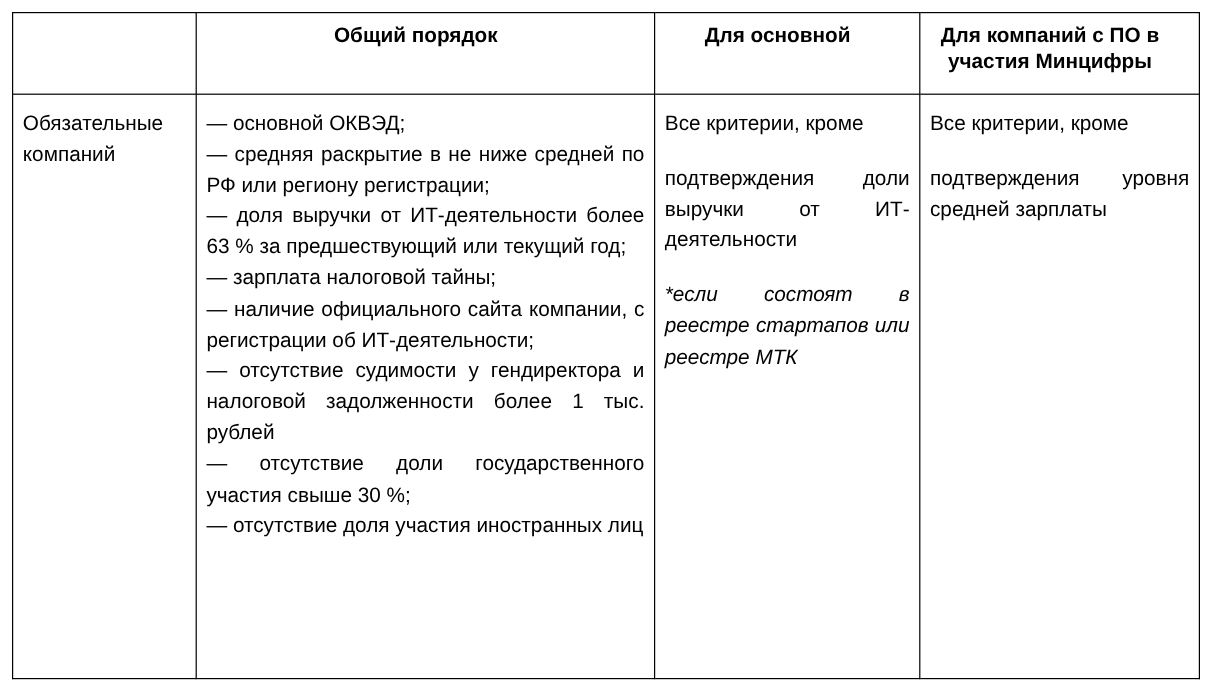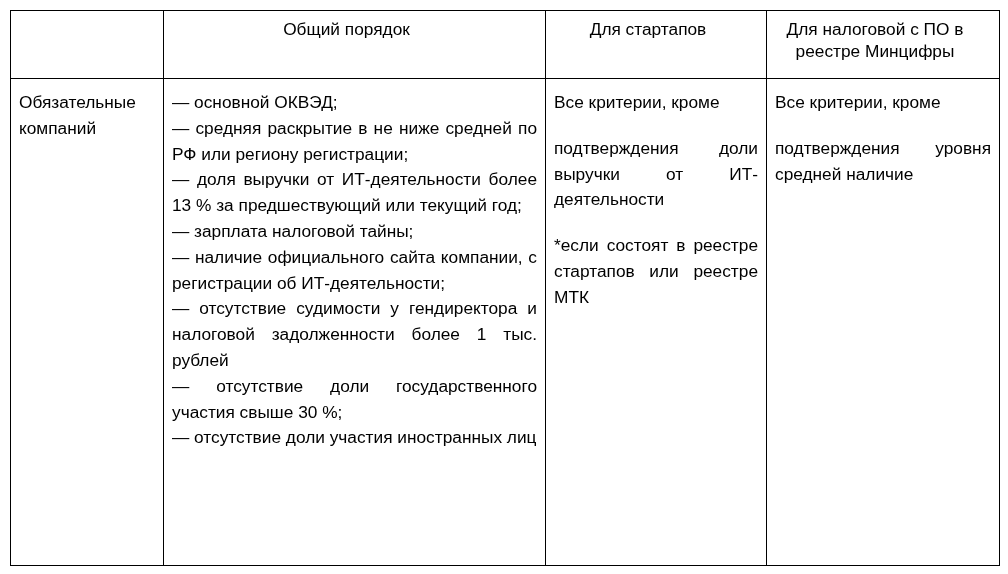--- a/index.html
+++ b/index.html
@@ -30,7 +30,7 @@
       line-height: 25.8px;
     }
     th {
-      font-weight: normal;
+      font-weight: bold;
       text-align: center;
       height: 60px;
       padding: 7px 24px 0 8px;

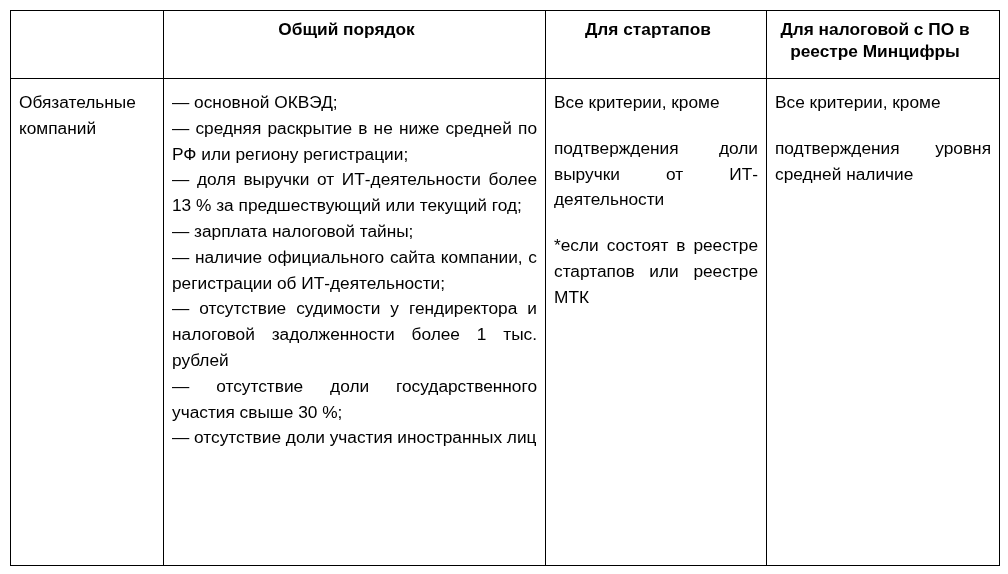--- a/index.html
+++ b/index.html
@@ -66,7 +66,7 @@
     <tr>
       <th></th>
       <th>Общий порядок</th>
-      <th>Для стартапов</th>
+      <th>Для основной</th>
       <th>Для налоговой с ПО в реестре Минцифры</th>
     </tr>
   </thead>

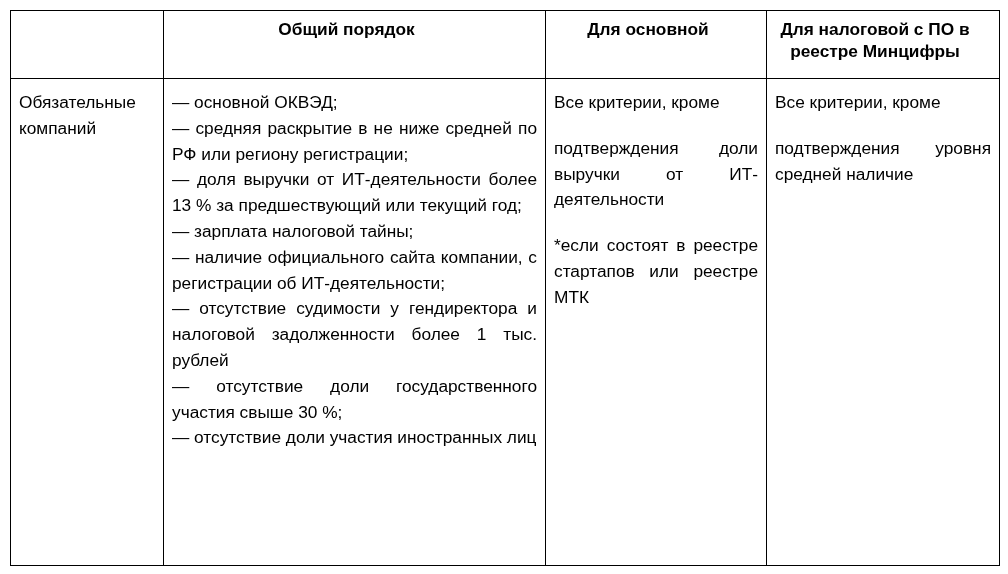--- a/index.html
+++ b/index.html
@@ -67,7 +67,7 @@
       <th></th>
       <th>Общий порядок</th>
       <th>Для основной</th>
-      <th>Для налоговой с ПО в реестре Минцифры</th>
+      <th>Для компаний с ПО в участия Минцифры</th>
     </tr>
   </thead>
   <tbody>

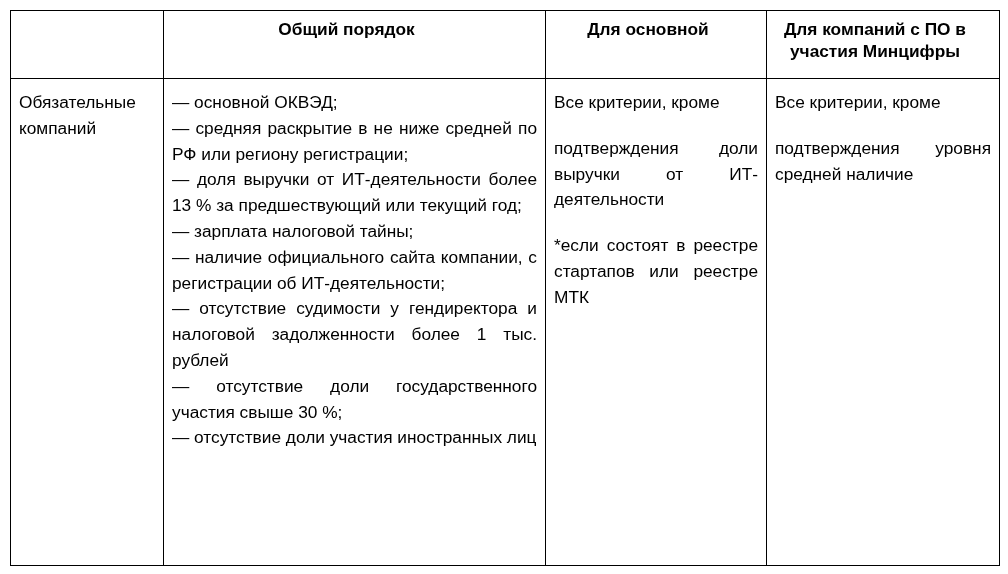--- a/index.html
+++ b/index.html
@@ -95,7 +95,7 @@
       <td>
         <span class="para">Все критерии, кроме</span>
         <span class="gap"></span>
-        <span class="para">подтверждения уровня средней наличие</span>
+        <span class="para">подтверждения уровня средней зарплаты</span>
       </td>
     </tr>
   </tbody>

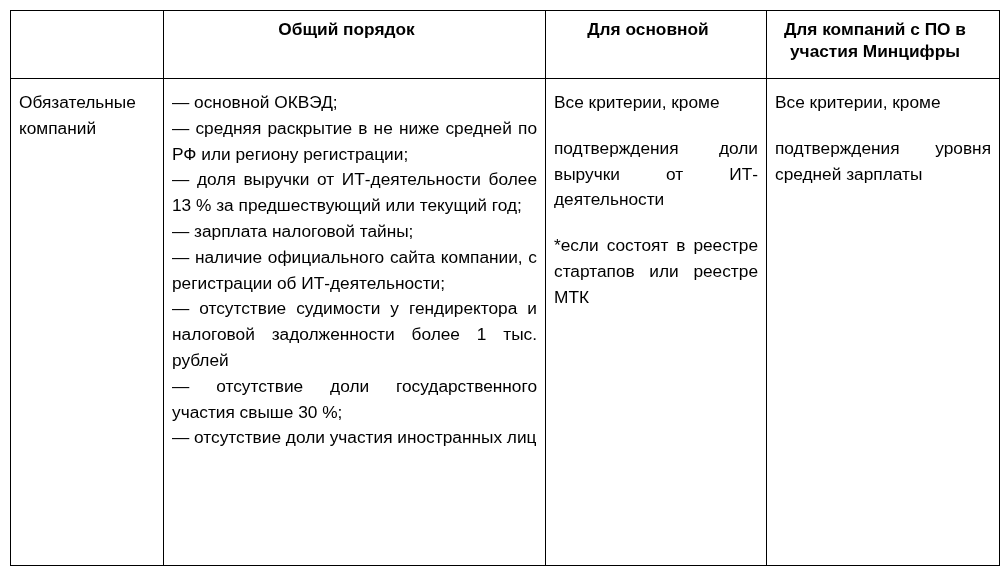--- a/index.html
+++ b/index.html
@@ -78,7 +78,7 @@
       <td>
         <span class="para">— основной ОКВЭД;</span>
         <span class="para">— средняя раскрытие в не ниже средней по РФ или региону регистрации;</span>
-        <span class="para">— доля выручки от ИТ-деятельности более 13 % за предшествующий или текущий год;</span>
+        <span class="para">— доля выручки от ИТ-деятельности более 63 % за предшествующий или текущий год;</span>
         <span class="para">— зарплата налоговой тайны;</span>
         <span class="para">— наличие официального сайта компании, с регистрации об ИТ-деятельности;</span>
         <span class="para">— отсутствие судимости у гендиректора и налоговой задолженности более 1 тыс. рублей</span>

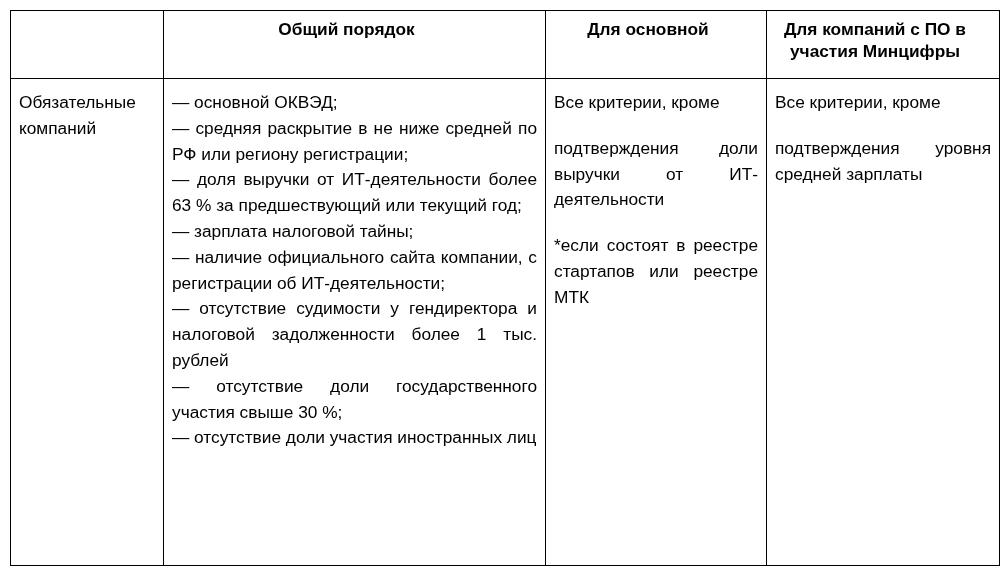--- a/index.html
+++ b/index.html
@@ -45,6 +45,7 @@
       height: 20px;
     }
     .italic {
+      font-style: italic;
     }
     .para {
       display: block;

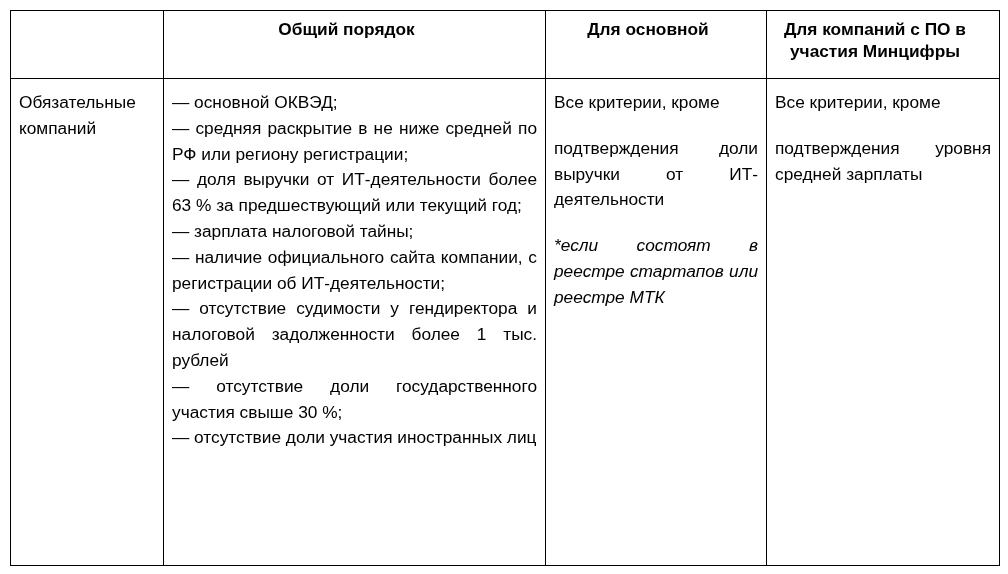--- a/index.html
+++ b/index.html
@@ -84,7 +84,7 @@
         <span class="para">— наличие официального сайта компании, с регистрации об ИТ-деятельности;</span>
         <span class="para">— отсутствие судимости у гендиректора и налоговой задолженности более 1 тыс. рублей</span>
         <span class="para">— отсутствие доли государственного участия свыше 30 %;</span>
-        <span class="para">— отсутствие доли участия иностранных лиц</span>
+        <span class="para">— отсутствие доля участия иностранных лиц</span>
       </td>
       <td>
         <span class="para">Все критерии, кроме</span>

